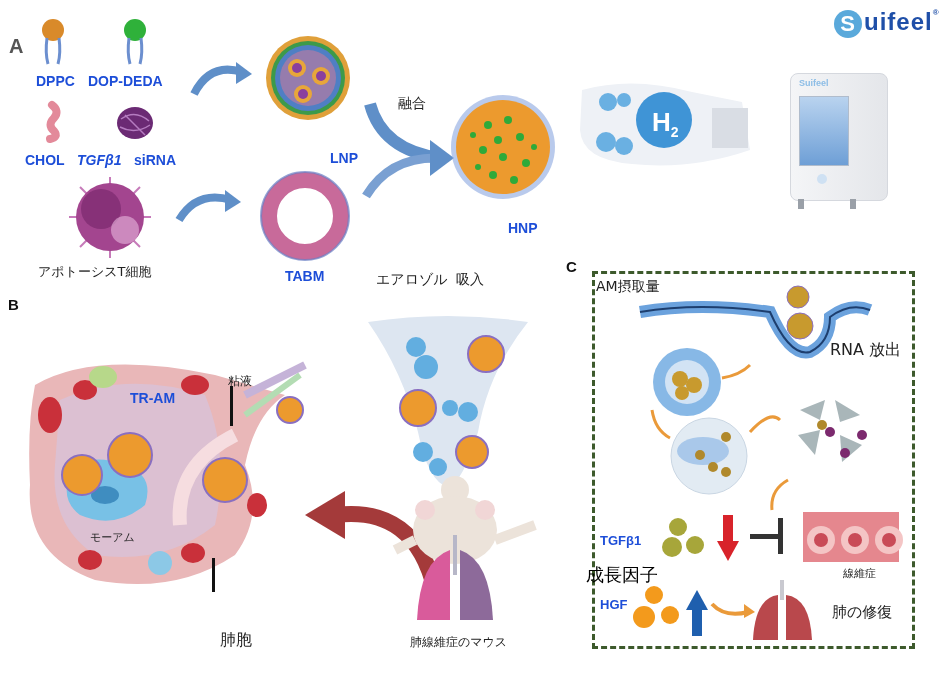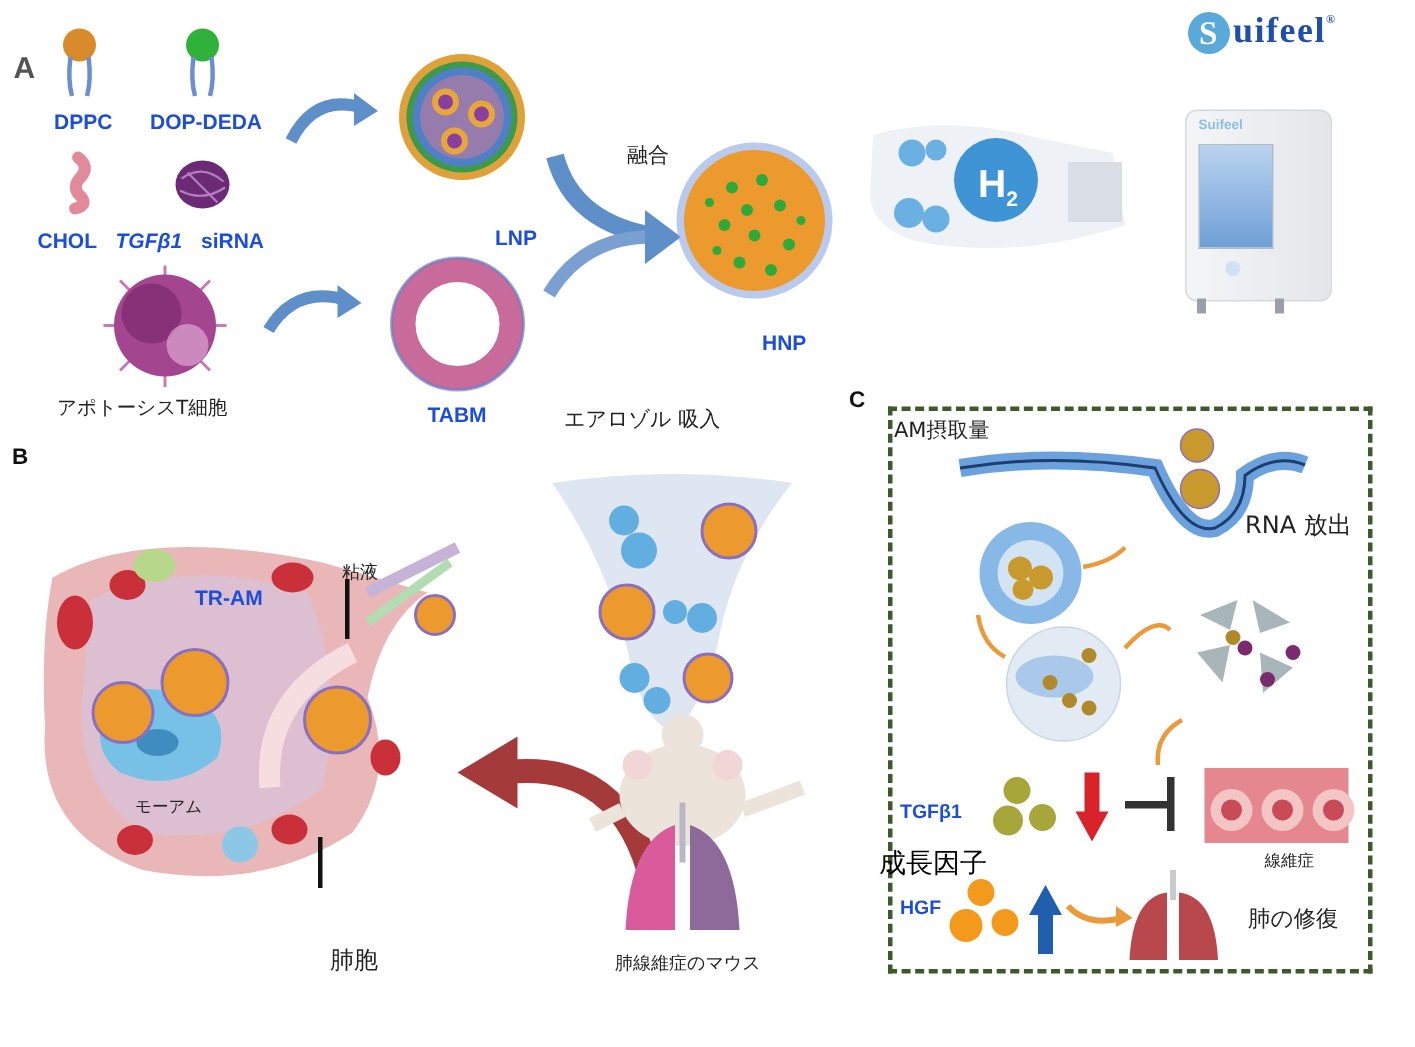--- a/index.html
+++ b/index.html
@@ -10,7 +10,7 @@
   .bold-label{font-family:"Liberation Sans",sans-serif;font-weight:bold;font-size:14px;color:#1d4ed8;}
   .jp{font-family:"DejaVu Sans",sans-serif;font-size:13px;color:#222;}
   svg{position:absolute;overflow:visible;}
-  .logo{font-family:Liberation Serif, serif;font-weight:bold;font-size:24px;color:#1f4fa8;letter-spacing:1px;}
+  .logo{font-family:Liberation Sans, sans-serif;font-weight:bold;font-size:24px;color:#1f4fa8;letter-spacing:1px;margin-left:42px;}
   .logo-s{display:inline-block;width:28px;height:28px;border-radius:50%;background:#5aa9db;color:#fff;text-align:center;line-height:28px;font-size:22px;vertical-align:middle;margin-right:2px;}
   .reg{font-size:8px;vertical-align:top;color:#1f4fa8;}
   .dash-box{position:absolute;left:592px;top:271px;width:323px;height:378px;border:3px dashed #3d5a2c;box-sizing:border-box;}

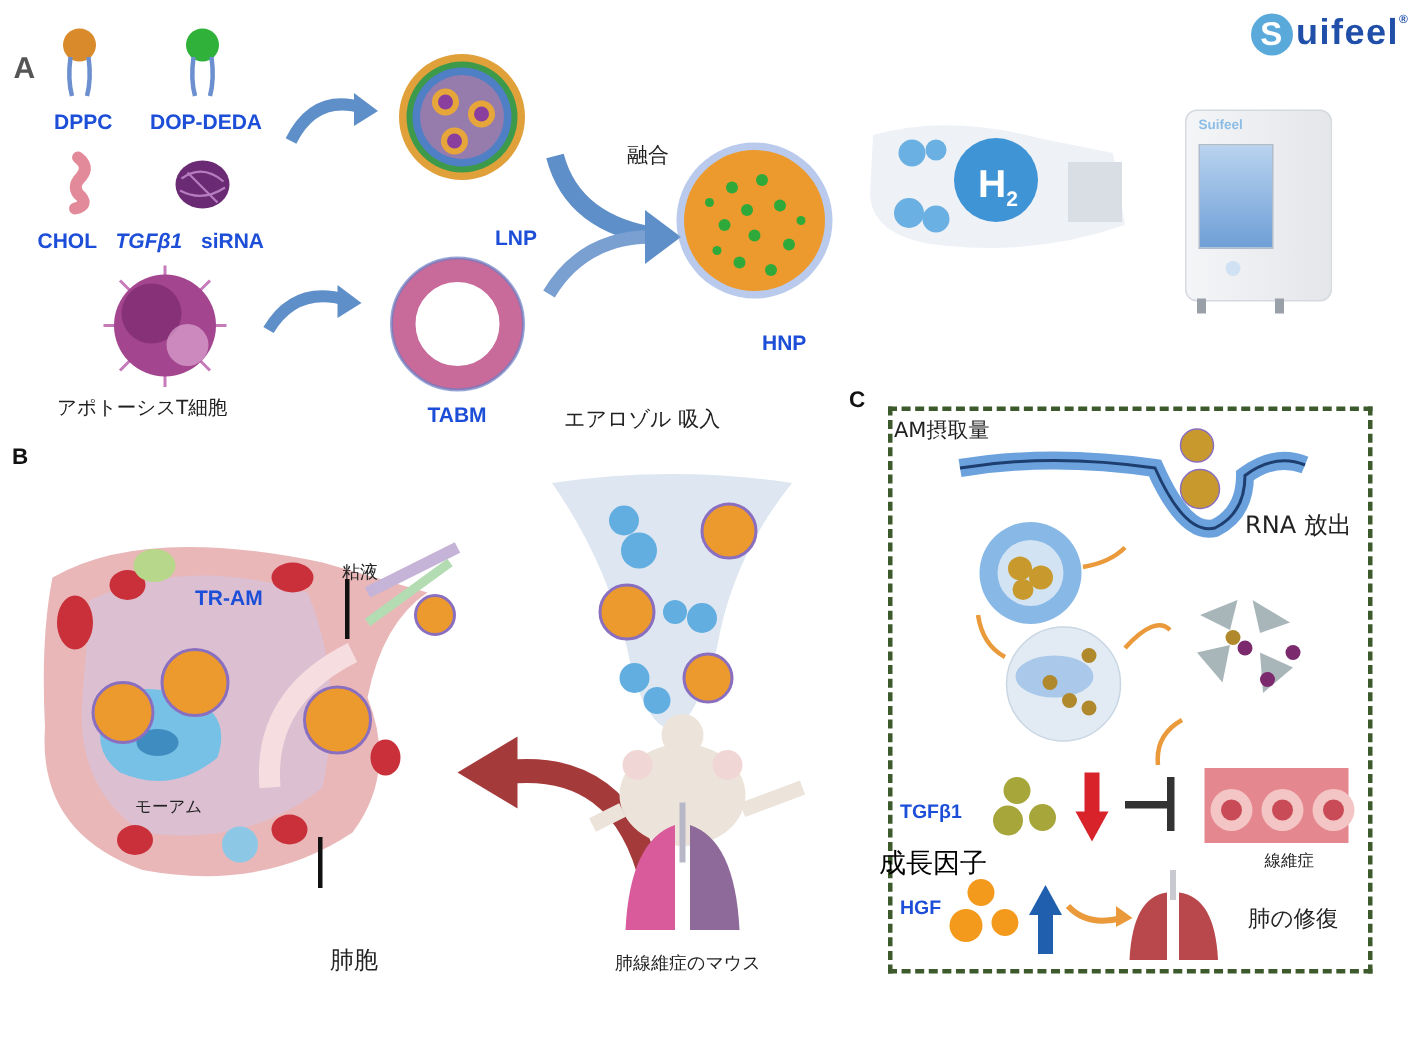--- a/index.html
+++ b/index.html
@@ -30,7 +30,7 @@
   <path d="M9 20 Q7 35 10 46 M21 20 Q23 35 20 46" stroke="#6c8fcf" stroke-width="3" fill="none"></path>
 </svg>
 <div class="abs bold-label" style="left:36px;top:73px;">DPPC</div>
-<div class="abs bold-label" style="left:100px;top:73px;">DOP-DEDA</div>
+<div class="abs bold-label" style="left:88px;top:73px;">DOP-DEDA</div>
 
 <svg style="left:42px;top:103px;" width="20" height="38">
   <path d="M10 2 Q18 8 12 15 Q5 22 12 28 Q17 34 8 36" stroke="#e38a9a" stroke-width="8" fill="none" stroke-linecap="round"></path>

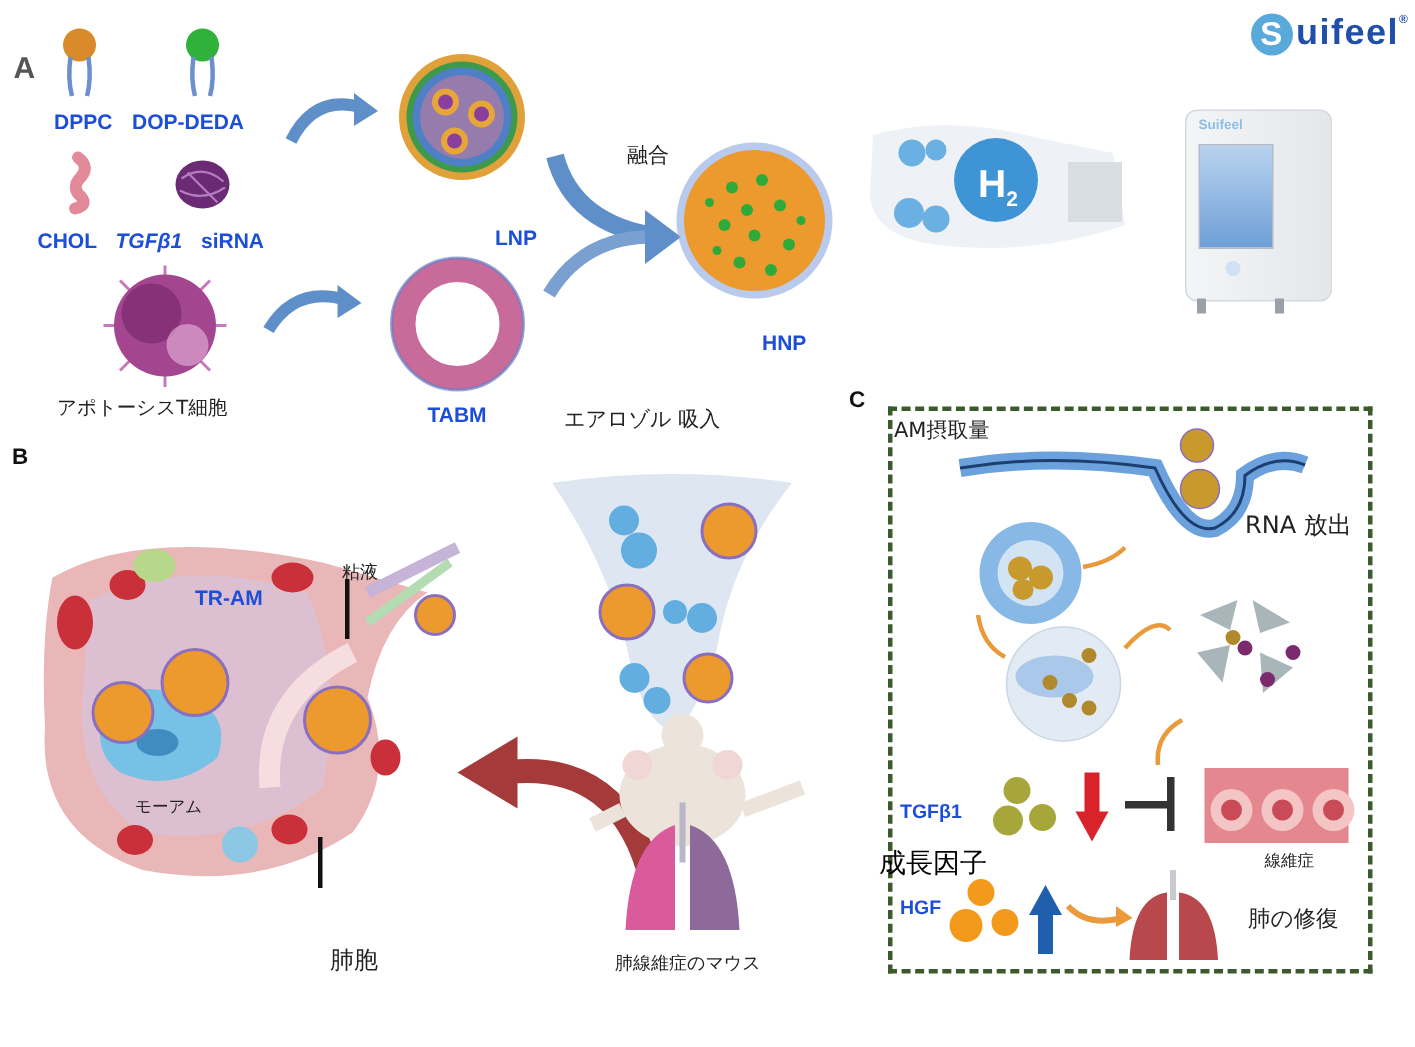--- a/index.html
+++ b/index.html
@@ -91,7 +91,7 @@
   <path d="M6 96 Q30 56 80 58" stroke="#7aa0d2" stroke-width="9" fill="none"></path>
   <polygon points="70,40 94,58 70,76" fill="#5f8fc8"></polygon>
 </svg>
-<div class="abs jp" style="left:418px;top:95px;font-size:14px;">融合</div>
+<div class="abs jp" style="left:398px;top:95px;font-size:14px;">融合</div>
 
 <svg style="left:448px;top:85px;" width="110" height="125">
   <circle cx="55" cy="62" r="52" fill="#8aa7e0" opacity="0.6"></circle>

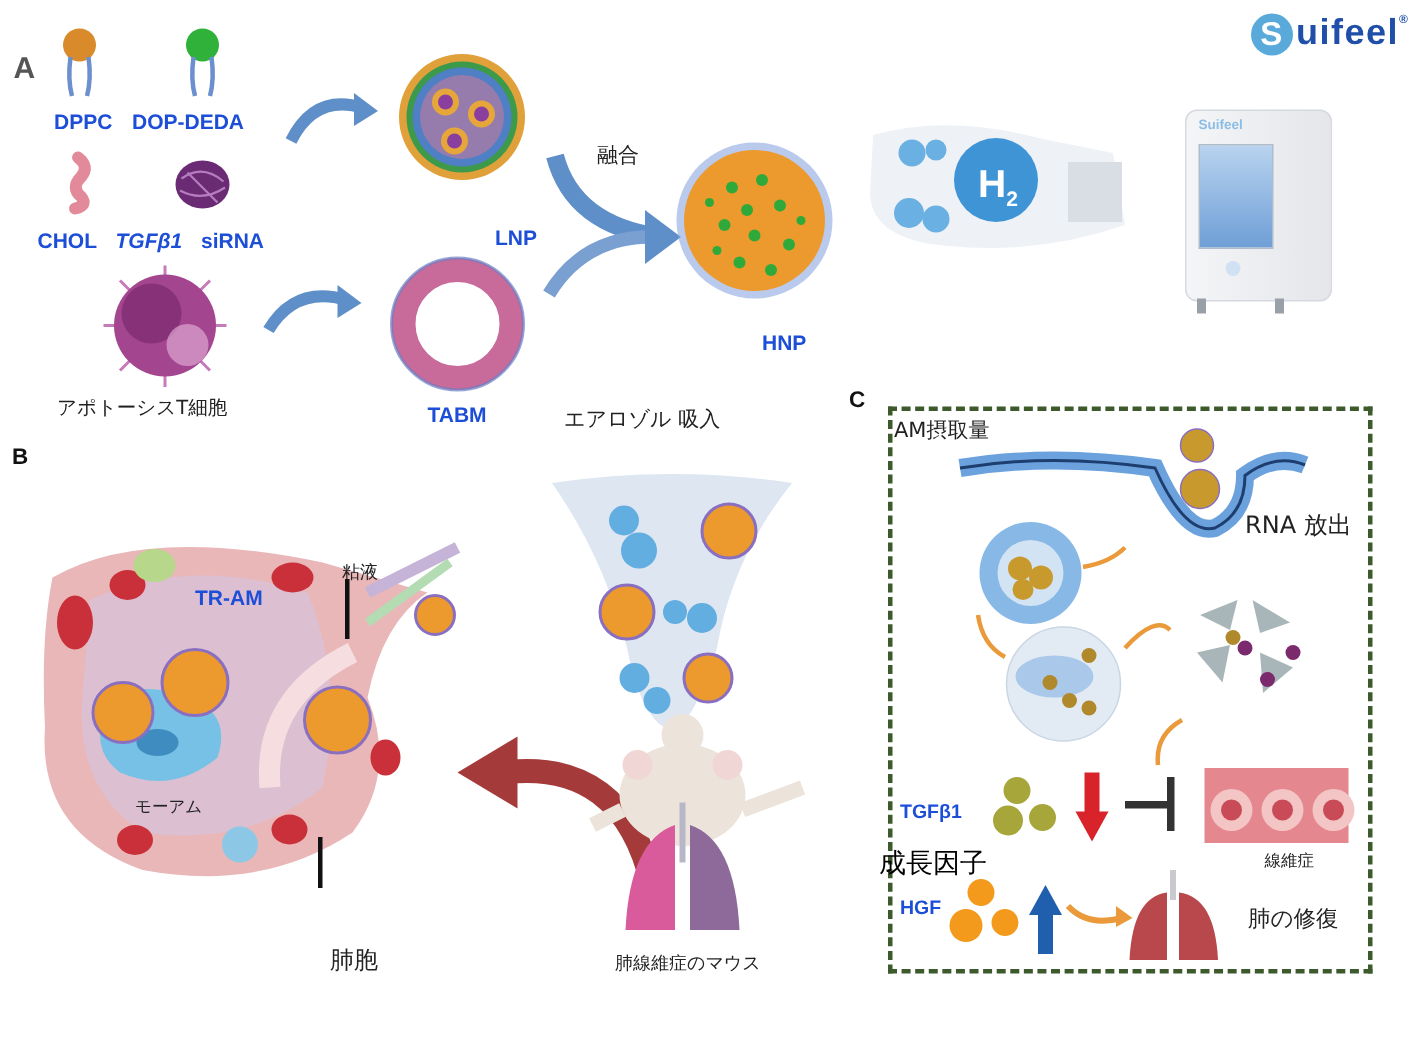--- a/index.html
+++ b/index.html
@@ -137,7 +137,7 @@
 <div class="abs" style="left:850px;top:199px;width:6px;height:10px;background:#9aa0a8;"></div>
 
 <div class="abs panel-letter dark" style="left:8px;top:296px;">B</div>
-<div class="abs jp" style="left:376px;top:271px;font-size:14px;">エアロゾル 吸入</div>
+<div class="abs jp" style="left:376px;top:271px;font-size:14px;font-family:Liberation Mono, monospace;">エアロゾル 吸入</div>
 
 <svg style="left:15px;top:355px;" width="300" height="240">
   <path d="M20 30 Q80 -5 200 20 L270 40 Q240 60 230 110 Q250 160 220 200 Q160 240 80 225 Q10 200 15 130 Q12 70 20 30 Z" fill="#e9b7b8"></path>

